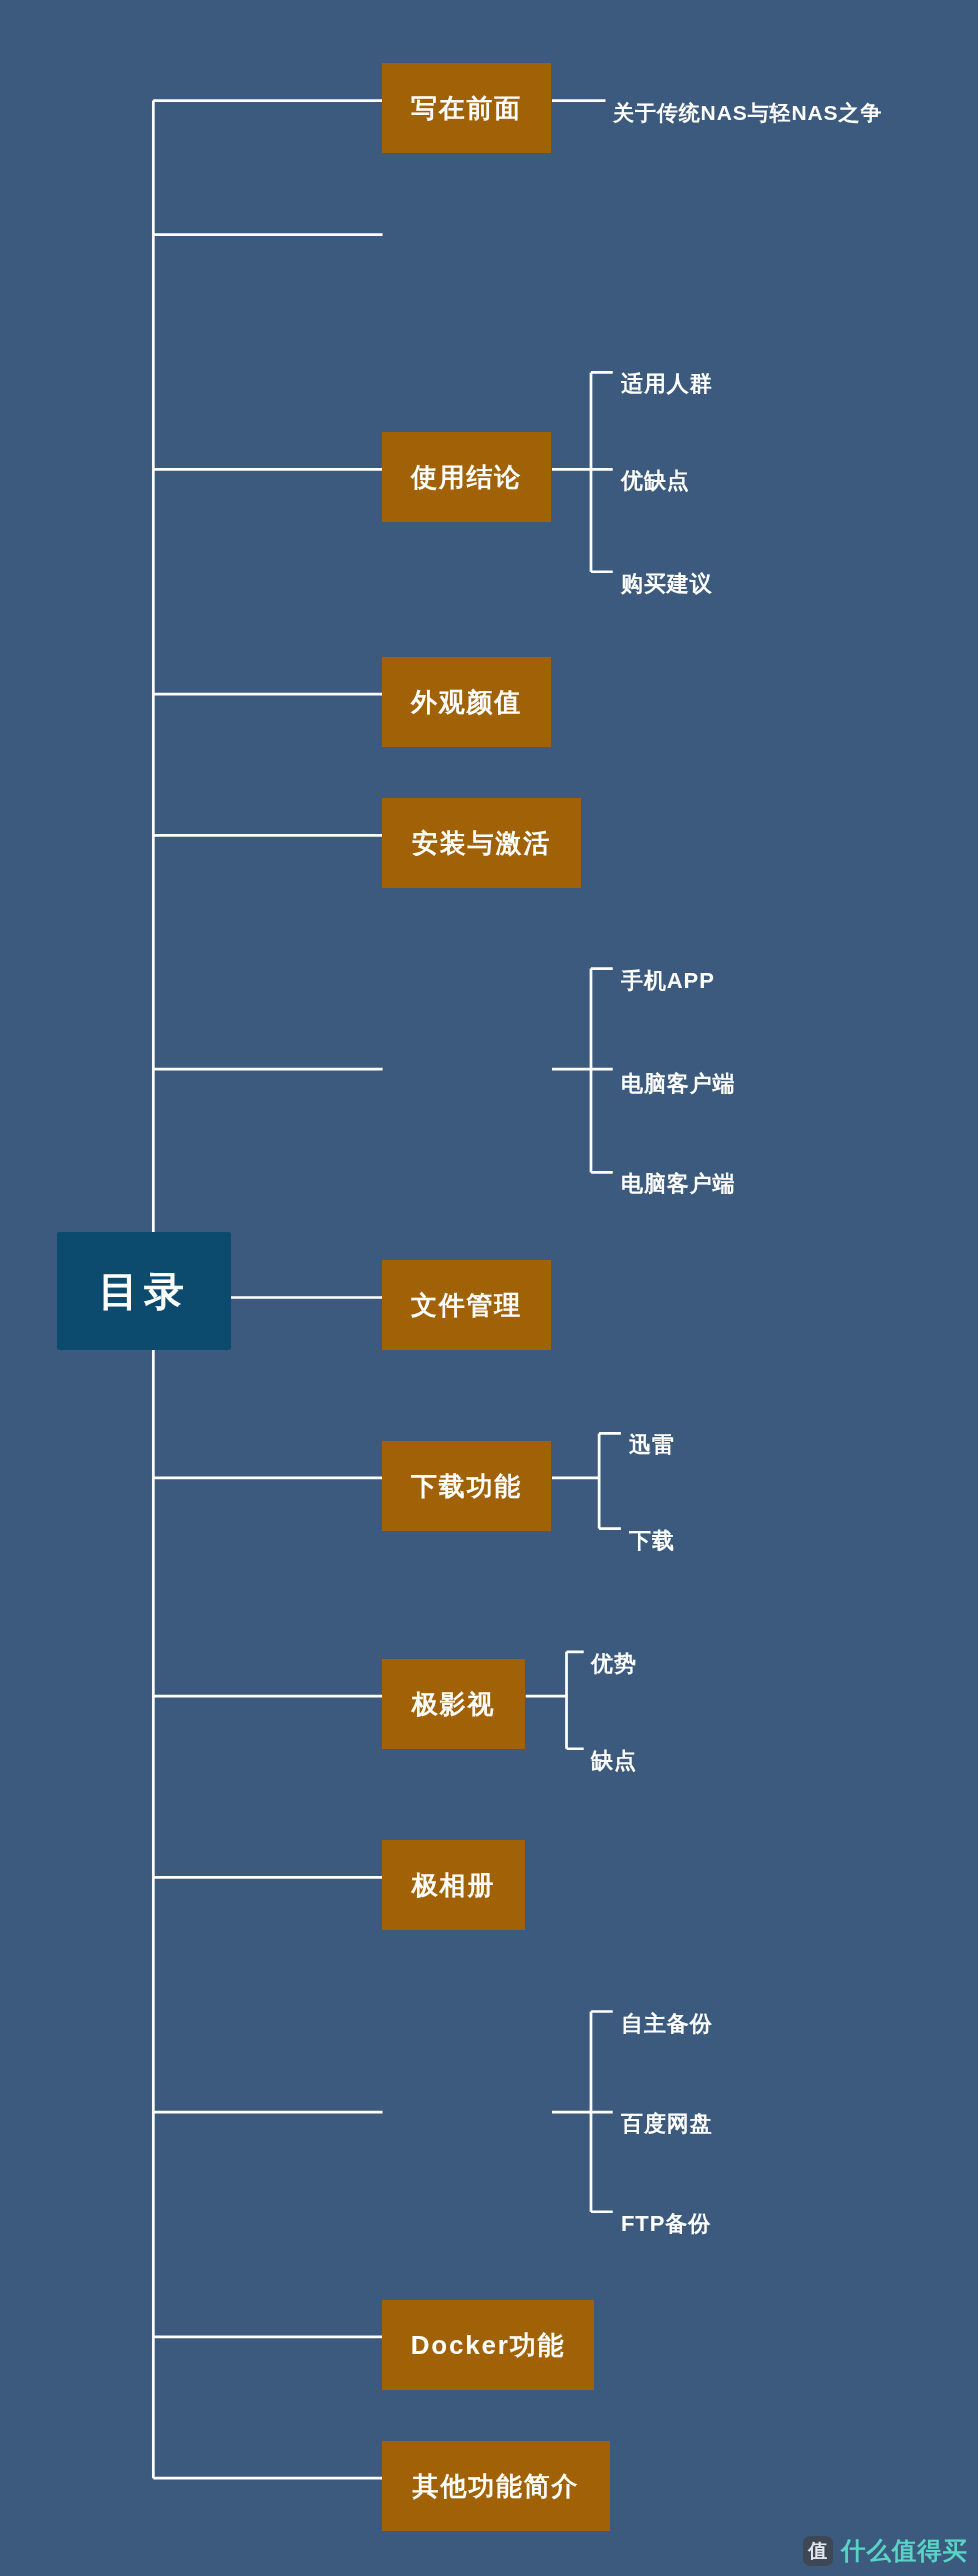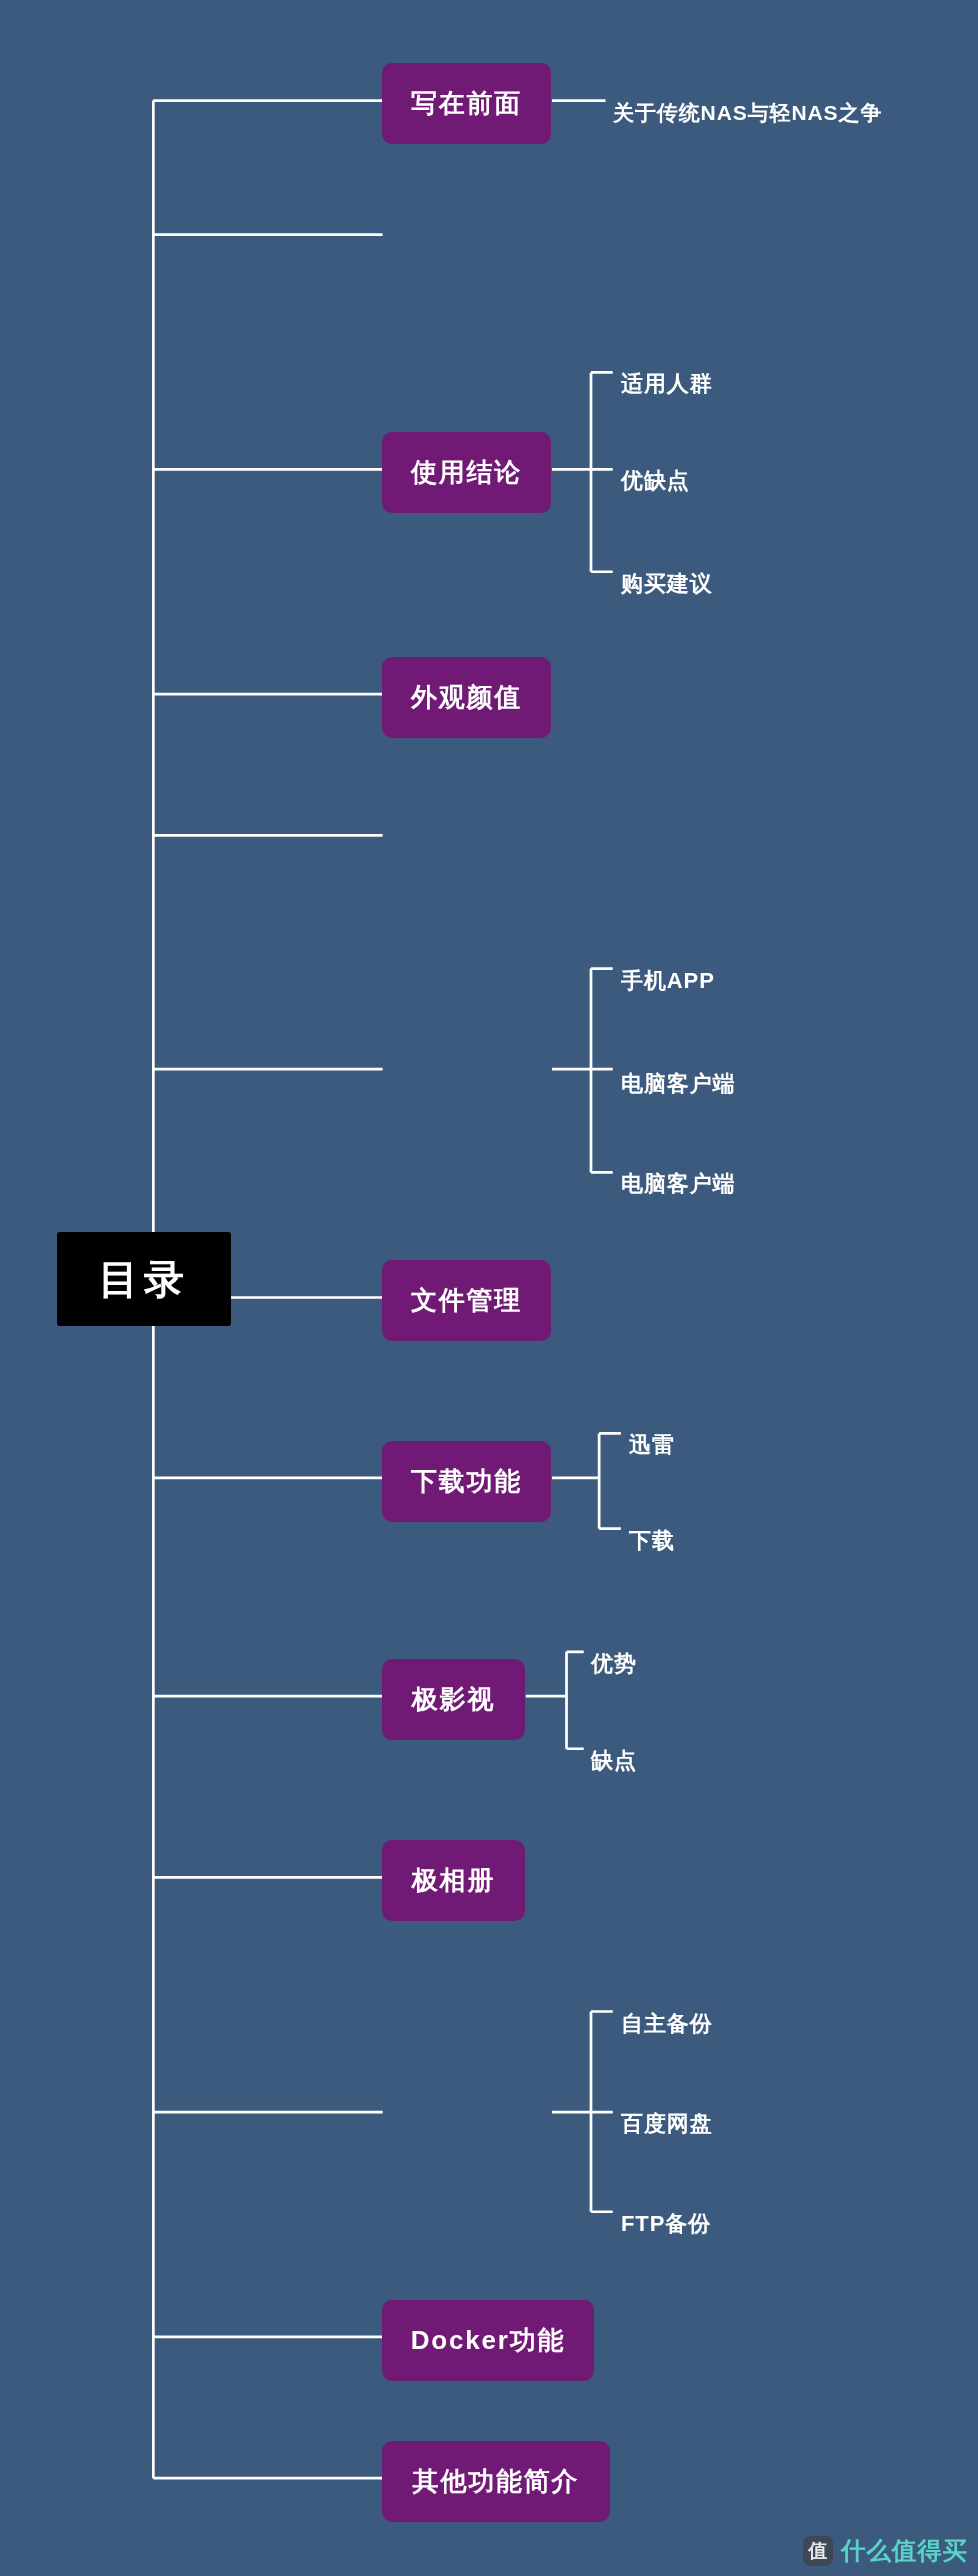--- a/index.html
+++ b/index.html
@@ -23,8 +23,8 @@
   }
   .node {
     position: absolute;
-    height: 81px;
-    background: #701a75;
+    height: 90px;
+    background: #a16207;
     color: #ffffff;
     font-weight: bold;
     font-size: 26px;
@@ -32,7 +32,7 @@
     display: flex;
     align-items: center;
     justify-content: center;
-    border-radius: 10px;
+    border-radius: 0;
     white-space: nowrap;
   }
   .root-node {

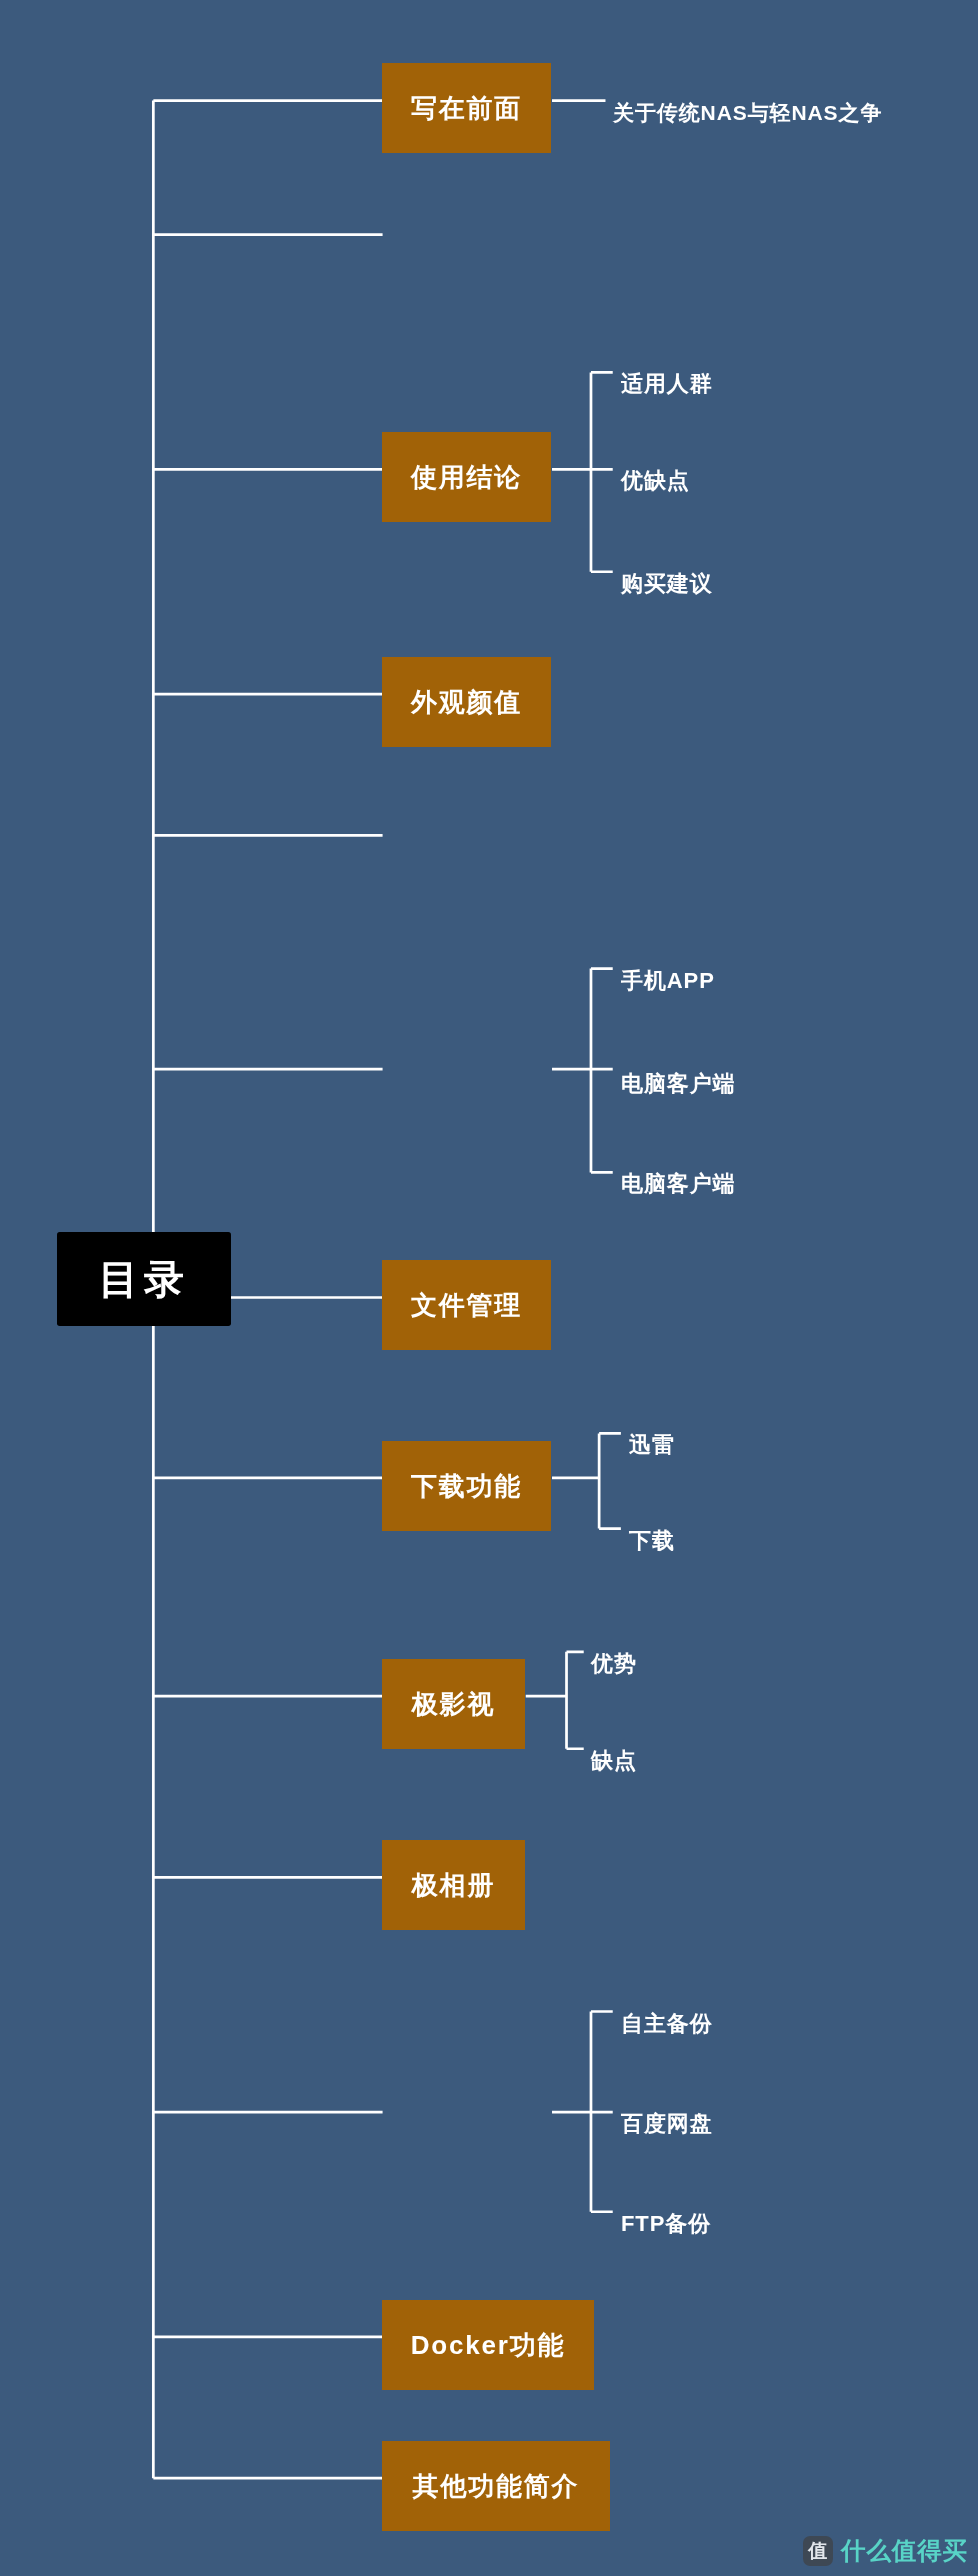--- a/index.html
+++ b/index.html
@@ -117,6 +117,7 @@
   <div class="node" style="left:382px; top:63px;   width:169px">写在前面</div>
   <div class="node" style="left:382px; top:432px;  width:169px">使用结论</div>
   <div class="node" style="left:382px; top:657px;  width:169px">外观颜值</div>
+  <div class="node" style="left:382px; top:798px;  width:199px">安装与激活</div>
   <div class="node" style="left:382px; top:1260px; width:169px">文件管理</div>
   <div class="node" style="left:382px; top:1441px; width:169px">下载功能</div>
   <div class="node" style="left:382px; top:1659px; width:143px">极影视</div>

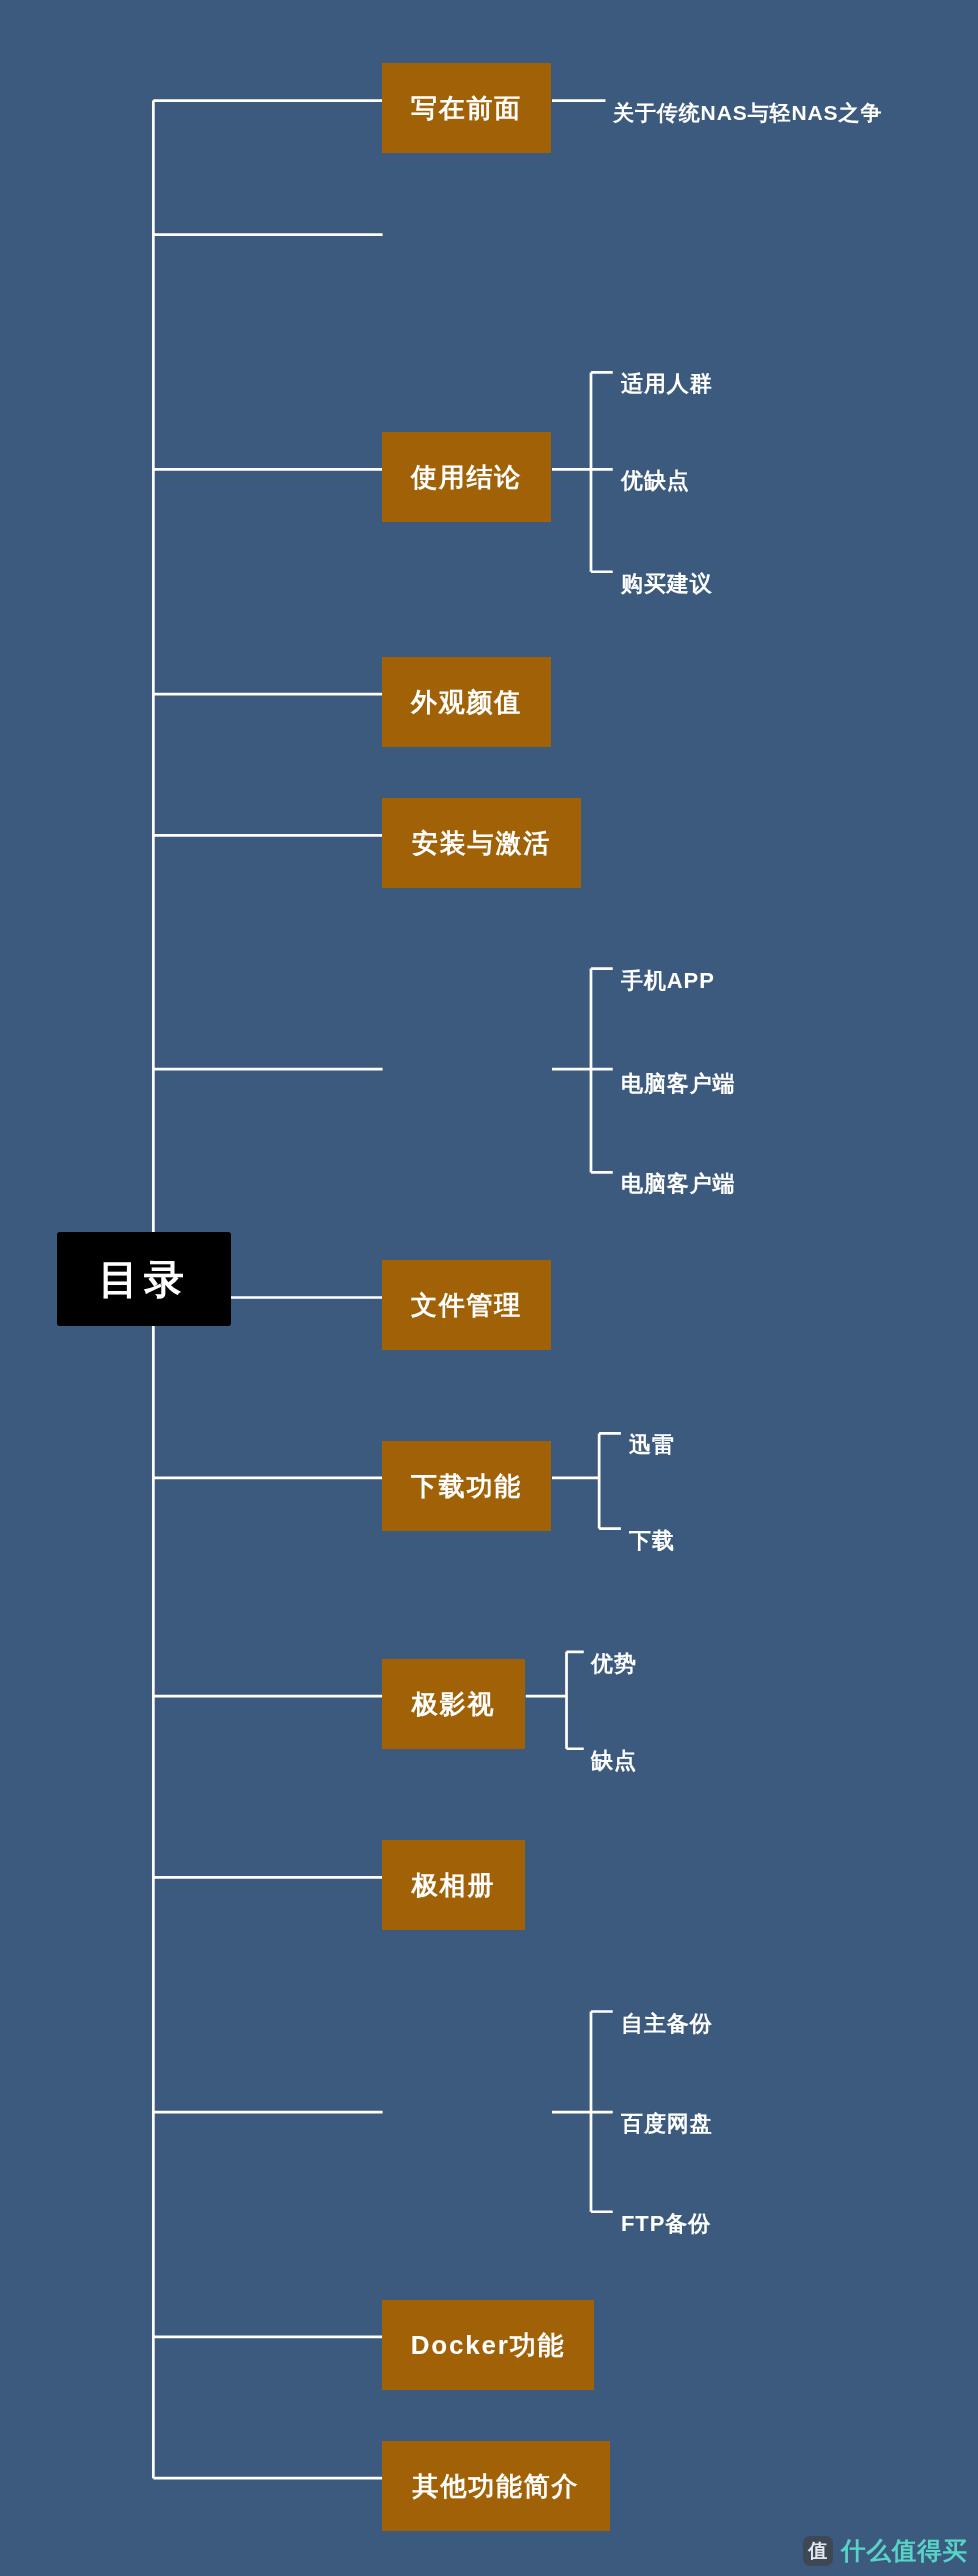--- a/index.html
+++ b/index.html
@@ -40,8 +40,8 @@
     left: 57px;
     top: 1232px;
     width: 174px;
-    height: 94px;
-    background: #000000;
+    height: 118px;
+    background: #0c4a6e;
     color: #ffffff;
     font-weight: bold;
     font-size: 40px;

